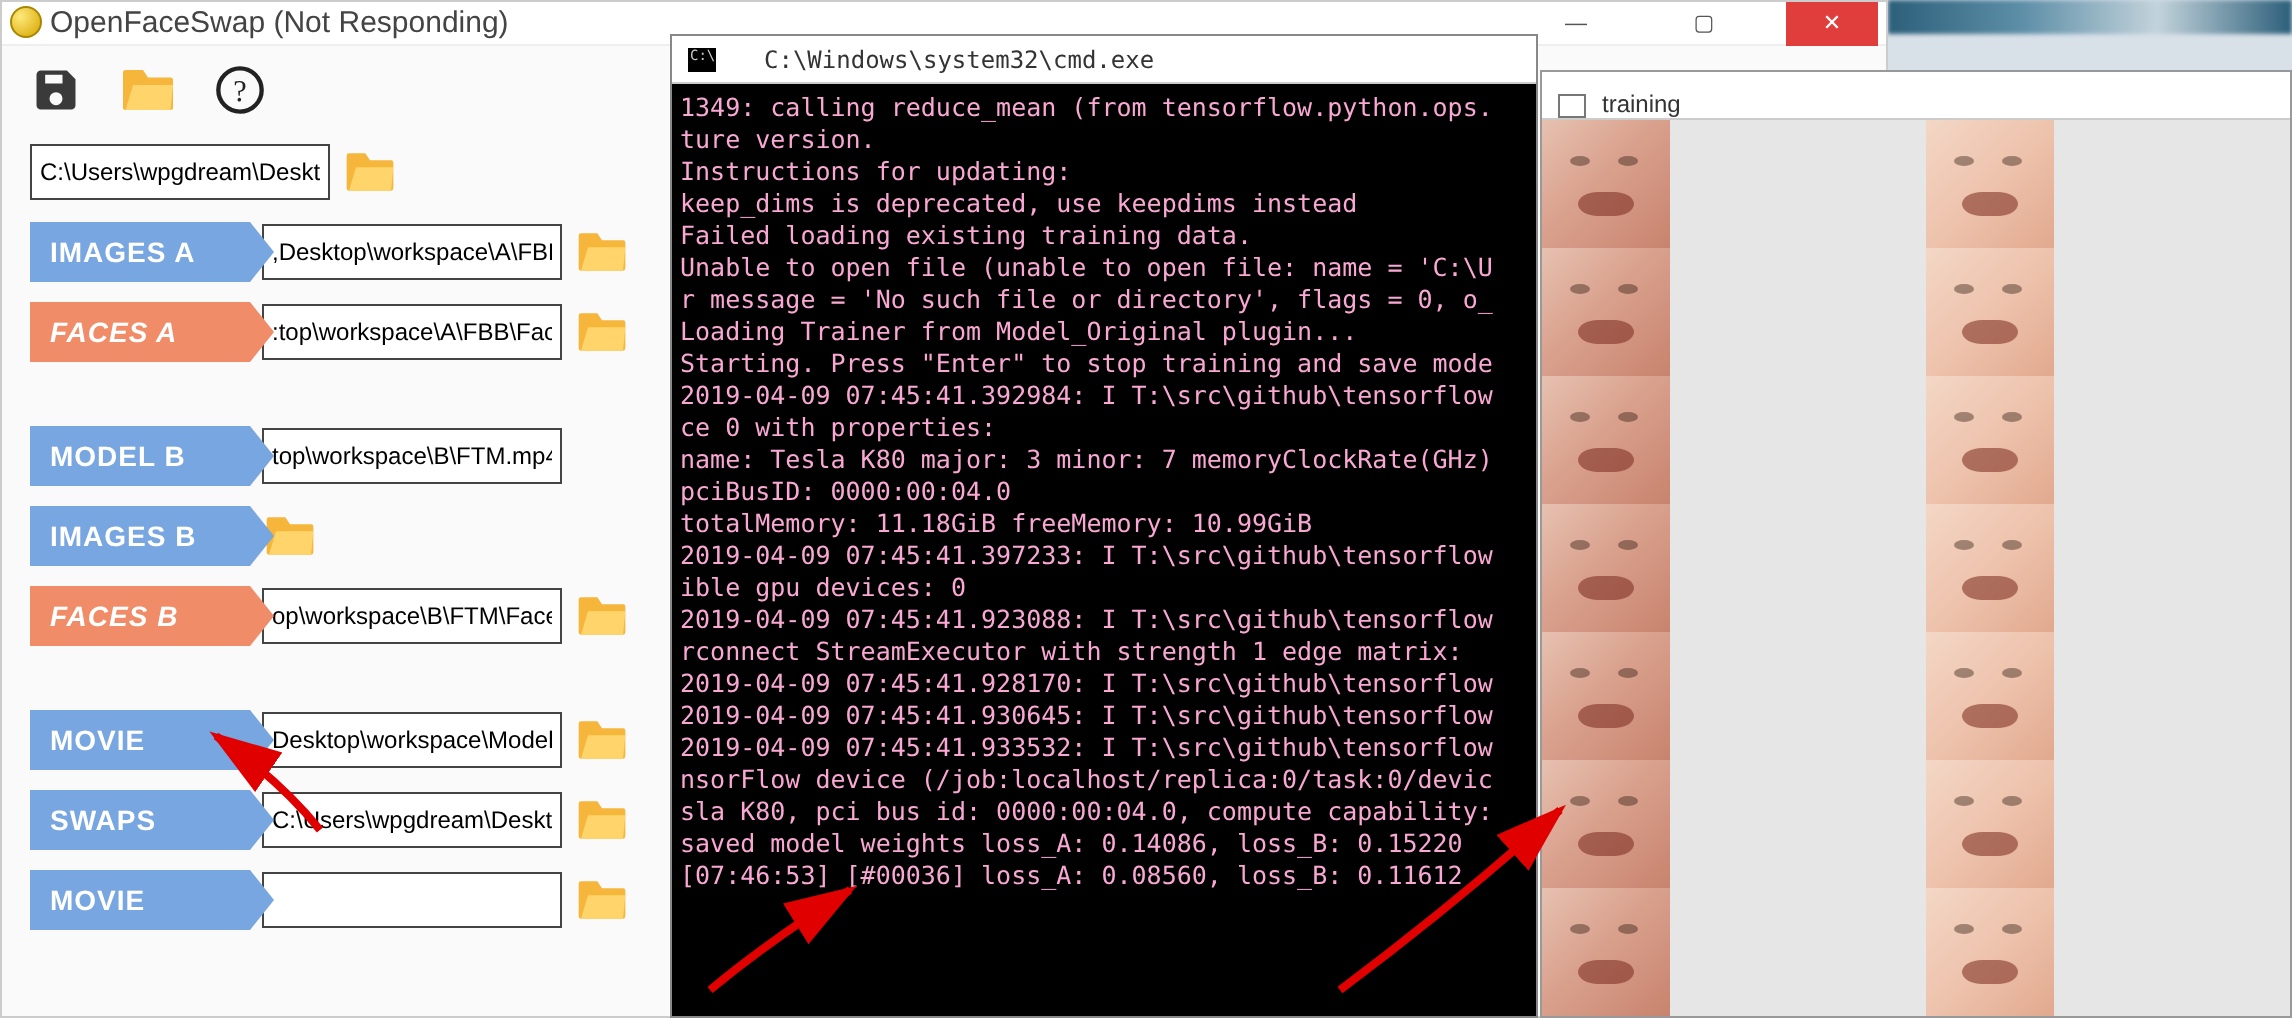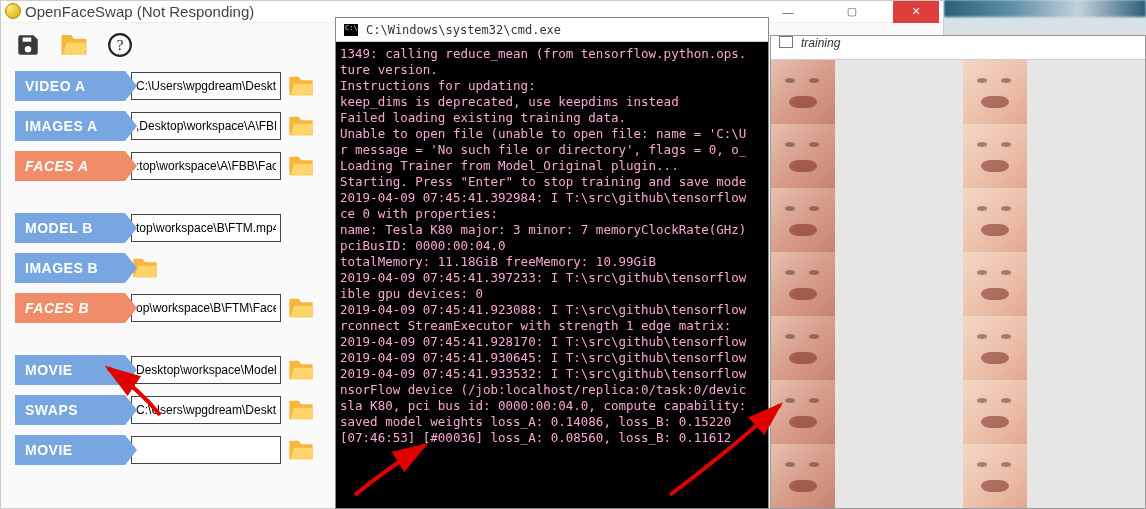--- a/index.html
+++ b/index.html
@@ -36,7 +36,7 @@
 
   
   .cmd { position:absolute; left:335px; top:17px; width:434px; height:492px; background:#000; border:1px solid #888; font-family:Consolas,monospace; }
-  .cmd-title { height:24px; background:#fff; border-bottom:1px solid #ccc; display:flex; align-items:center; gap:8px; padding:0 8px; }
+  .cmd-title { height:24px; background:#fff; border-bottom:1px solid #ccc; display:flex; align-items:center; gap:24px; padding:0 8px; }
   .cmd-title .cmd-icon { width:14px; height:12px; background:#000; display:inline-block; position:relative; }
   .cmd-title .cmd-icon::before { content:"C:\\"; position:absolute; color:#ccc; font-size:7px; left:1px; top:1px; line-height:7px; }
   .cmd-title span { font-size:12px; color:#333; }

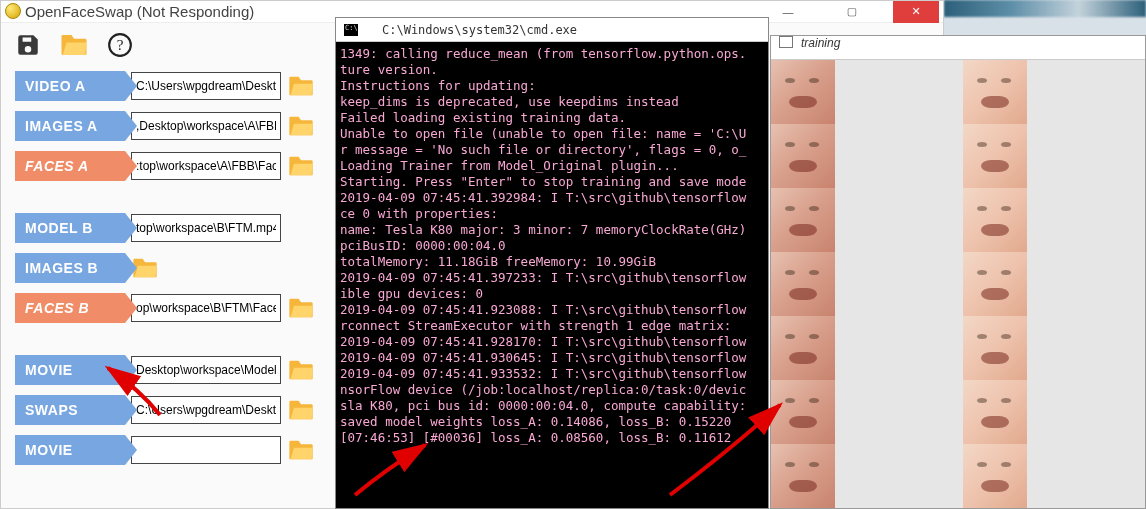--- a/index.html
+++ b/index.html
@@ -44,7 +44,7 @@
 
   
   .training { position:absolute; left:770px; top:35px; width:376px; height:474px; background:#e6e6e6; border:1px solid #999; }
-  .training-title { height:24px; background:#fff; border-bottom:1px solid #ccc; display:flex; align-items:flex-start; gap:8px; padding:0 8px;font-style:italic; }
+  .training-title { height:24px; background:#fff; border-bottom:1px solid #ccc; display:flex; align-items:flex-end; gap:8px; padding:0 8px; }
   .training-title .tico { width:14px; height:12px; border:1px solid #777; display:inline-block; }
   .training-title span { font-size:12px; color:#333; }
   .face { width:64px; height:64px; background:linear-gradient(135deg,#e7c1b1 0%,#d9a18d 45%,#c8836e 100%); position:relative; overflow:hidden; }

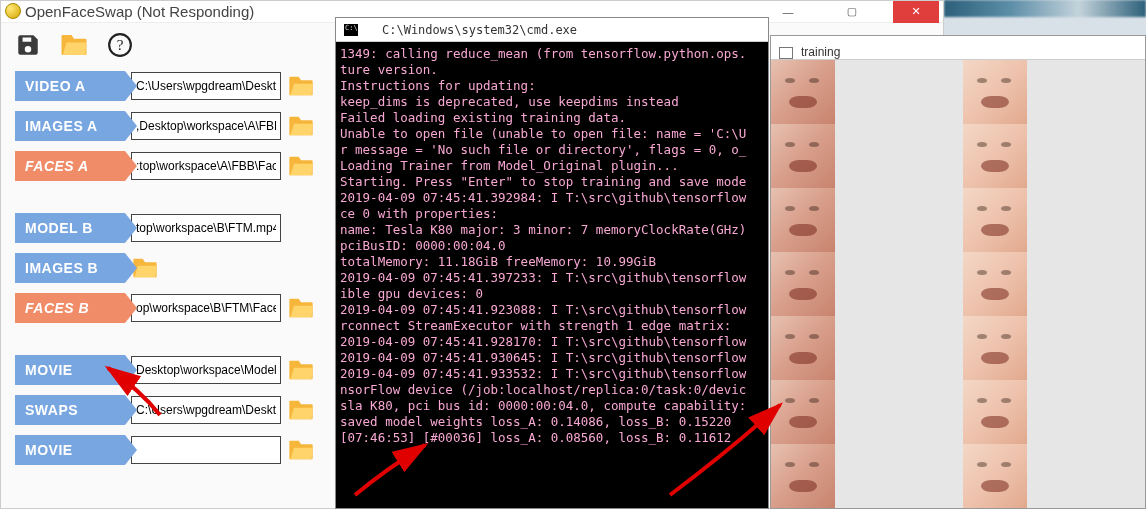--- a/index.html
+++ b/index.html
@@ -96,7 +96,6 @@
 
   <div class="content" id="rows-container">
       <div class="row">
-        <div class="tag blue">VIDEO A</div>
         <input class="field" value="C:\Users\wpgdream\Deskto" style="">
         <span class="folder-btn"><svg viewBox="0 0 24 20">
             <path fill="#f6b63b" d="M10 2H3a1 1 0 0 0-1 1v14a1 1 0 0 0 1 1h18a1 1 0 0 0 1-1V6a1 1 0 0 0-1-1h-9l-2-3z"></path>

